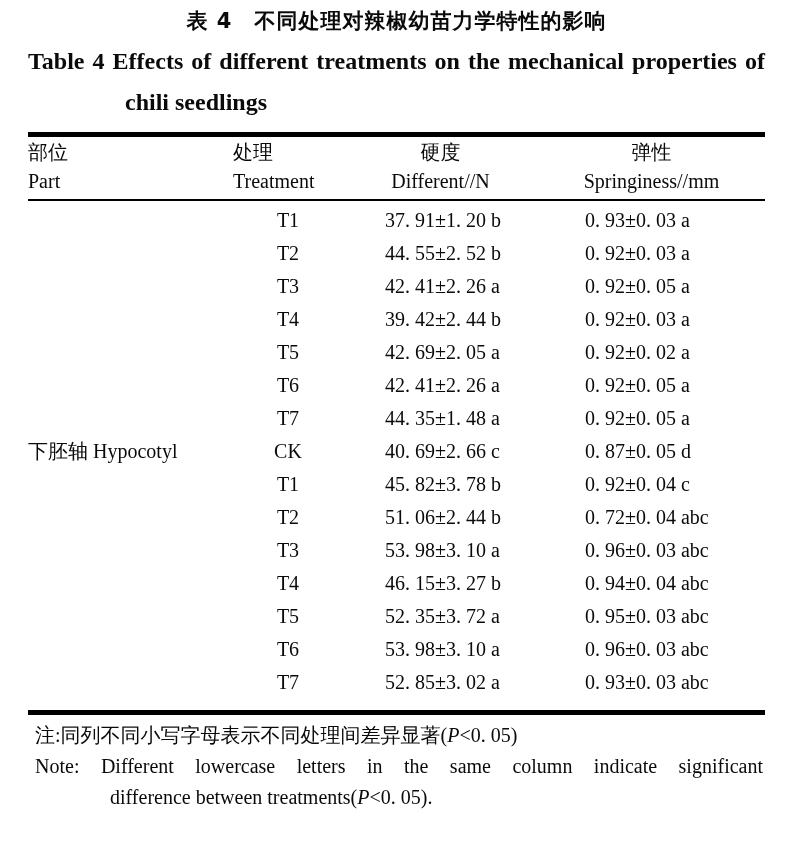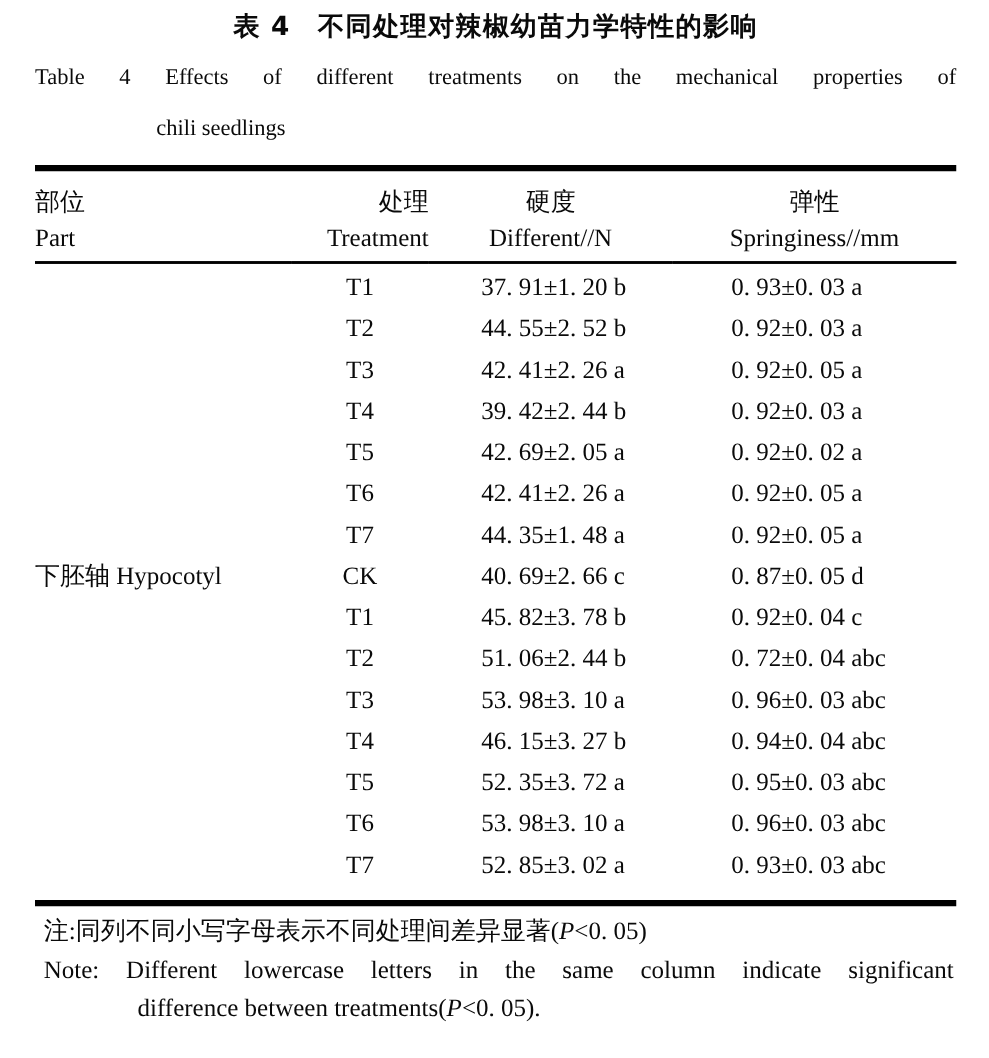--- a/index.html
+++ b/index.html
@@ -27,8 +27,8 @@
     letter-spacing: 1px;
   }
   .title-en {
-    font-weight: normal;
-    font-size: 18px;
+    font-weight: bold;
+    font-size: 24px;
     line-height: 41px;
     margin-top: 5px;
   }

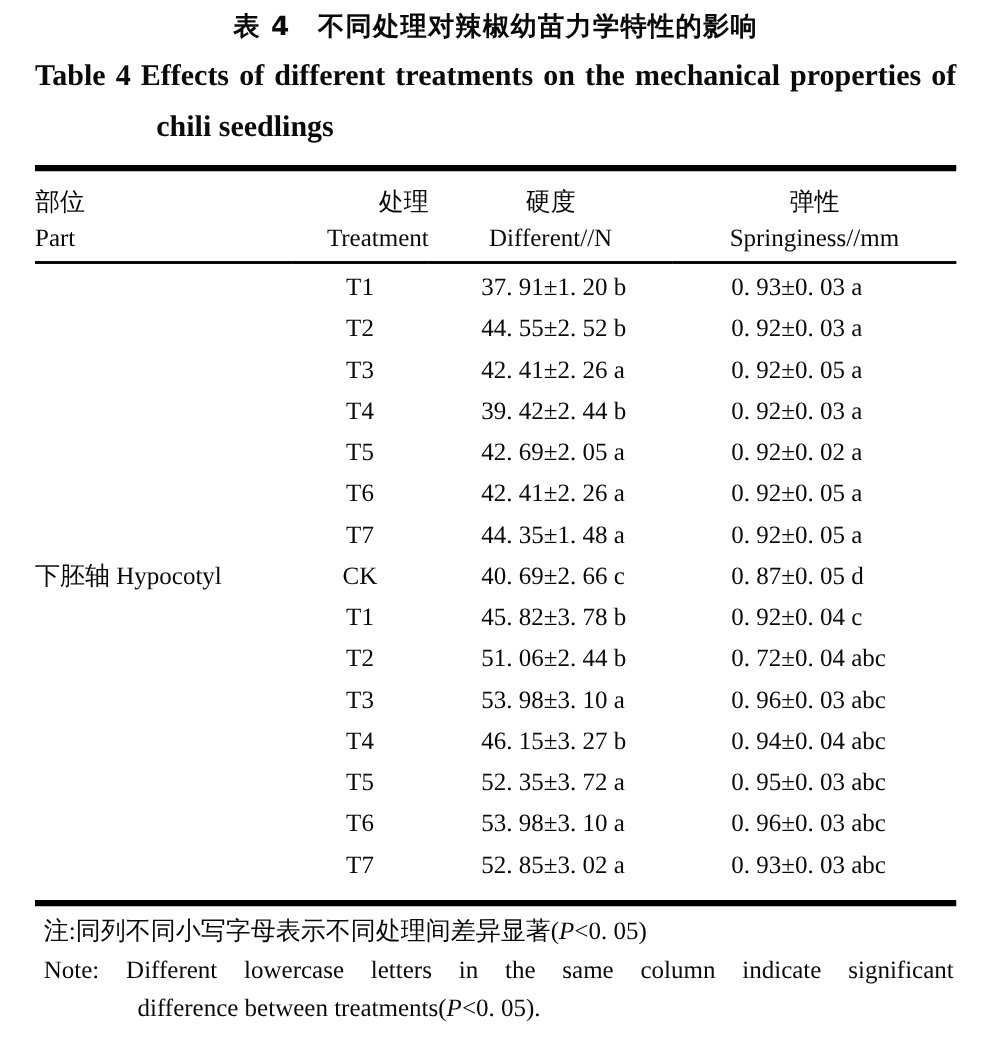--- a/index.html
+++ b/index.html
@@ -58,7 +58,7 @@
   .th-zh {
     display: block;
     line-height: 30px;
-    padding-top: 10px;
+    padding-top: 0;
   }
   .th-en {
     display: block;

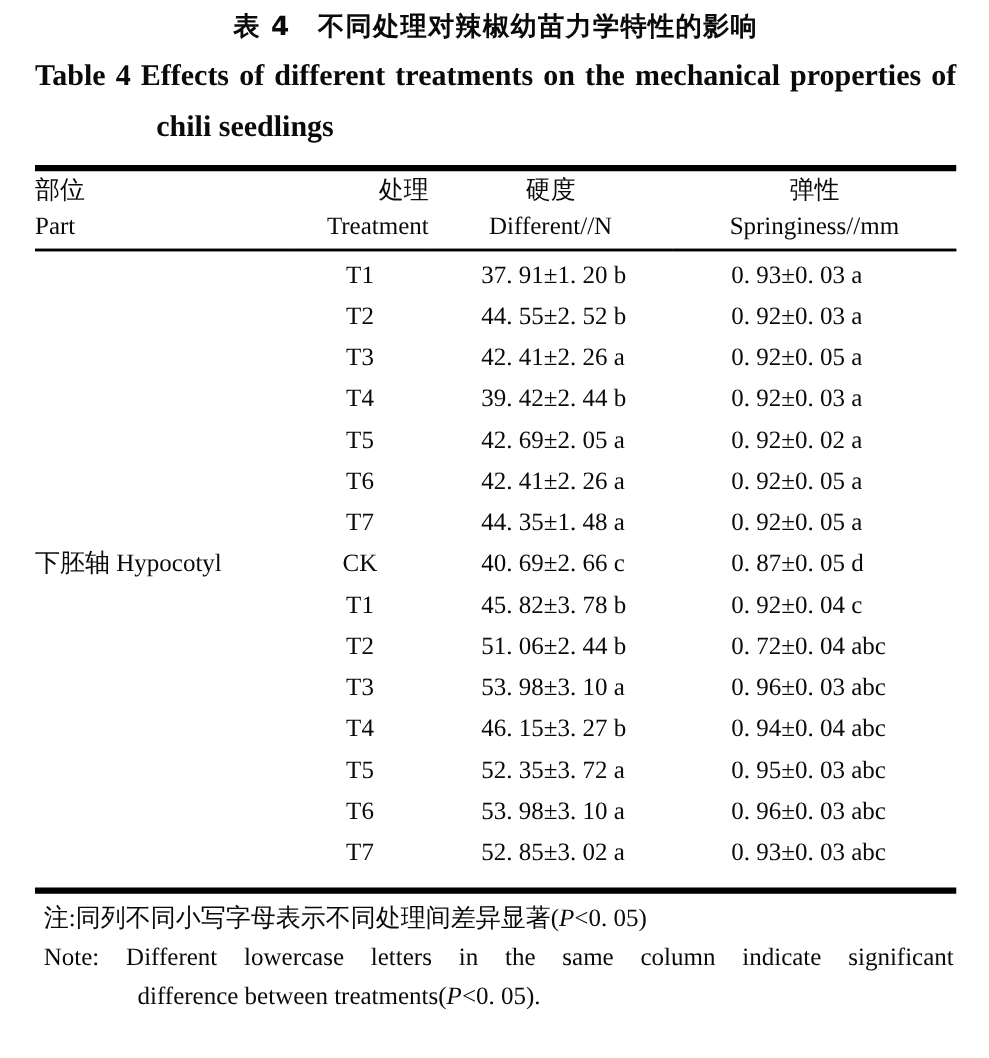--- a/index.html
+++ b/index.html
@@ -66,7 +66,7 @@
     padding-bottom: 4px;
   }
   th.col-part, td.col-part { text-align: left; }
-  th.col-treat { text-align: right; font-family: Liberation Serif, serif; }
+  th.col-treat { text-align: left; font-family: Liberation Serif, serif; }
   th.col-hard { }
   th.col-spring { text-align: center; }
   td { padding: 0; height: 33px; line-height: 33px; vertical-align: middle; }

